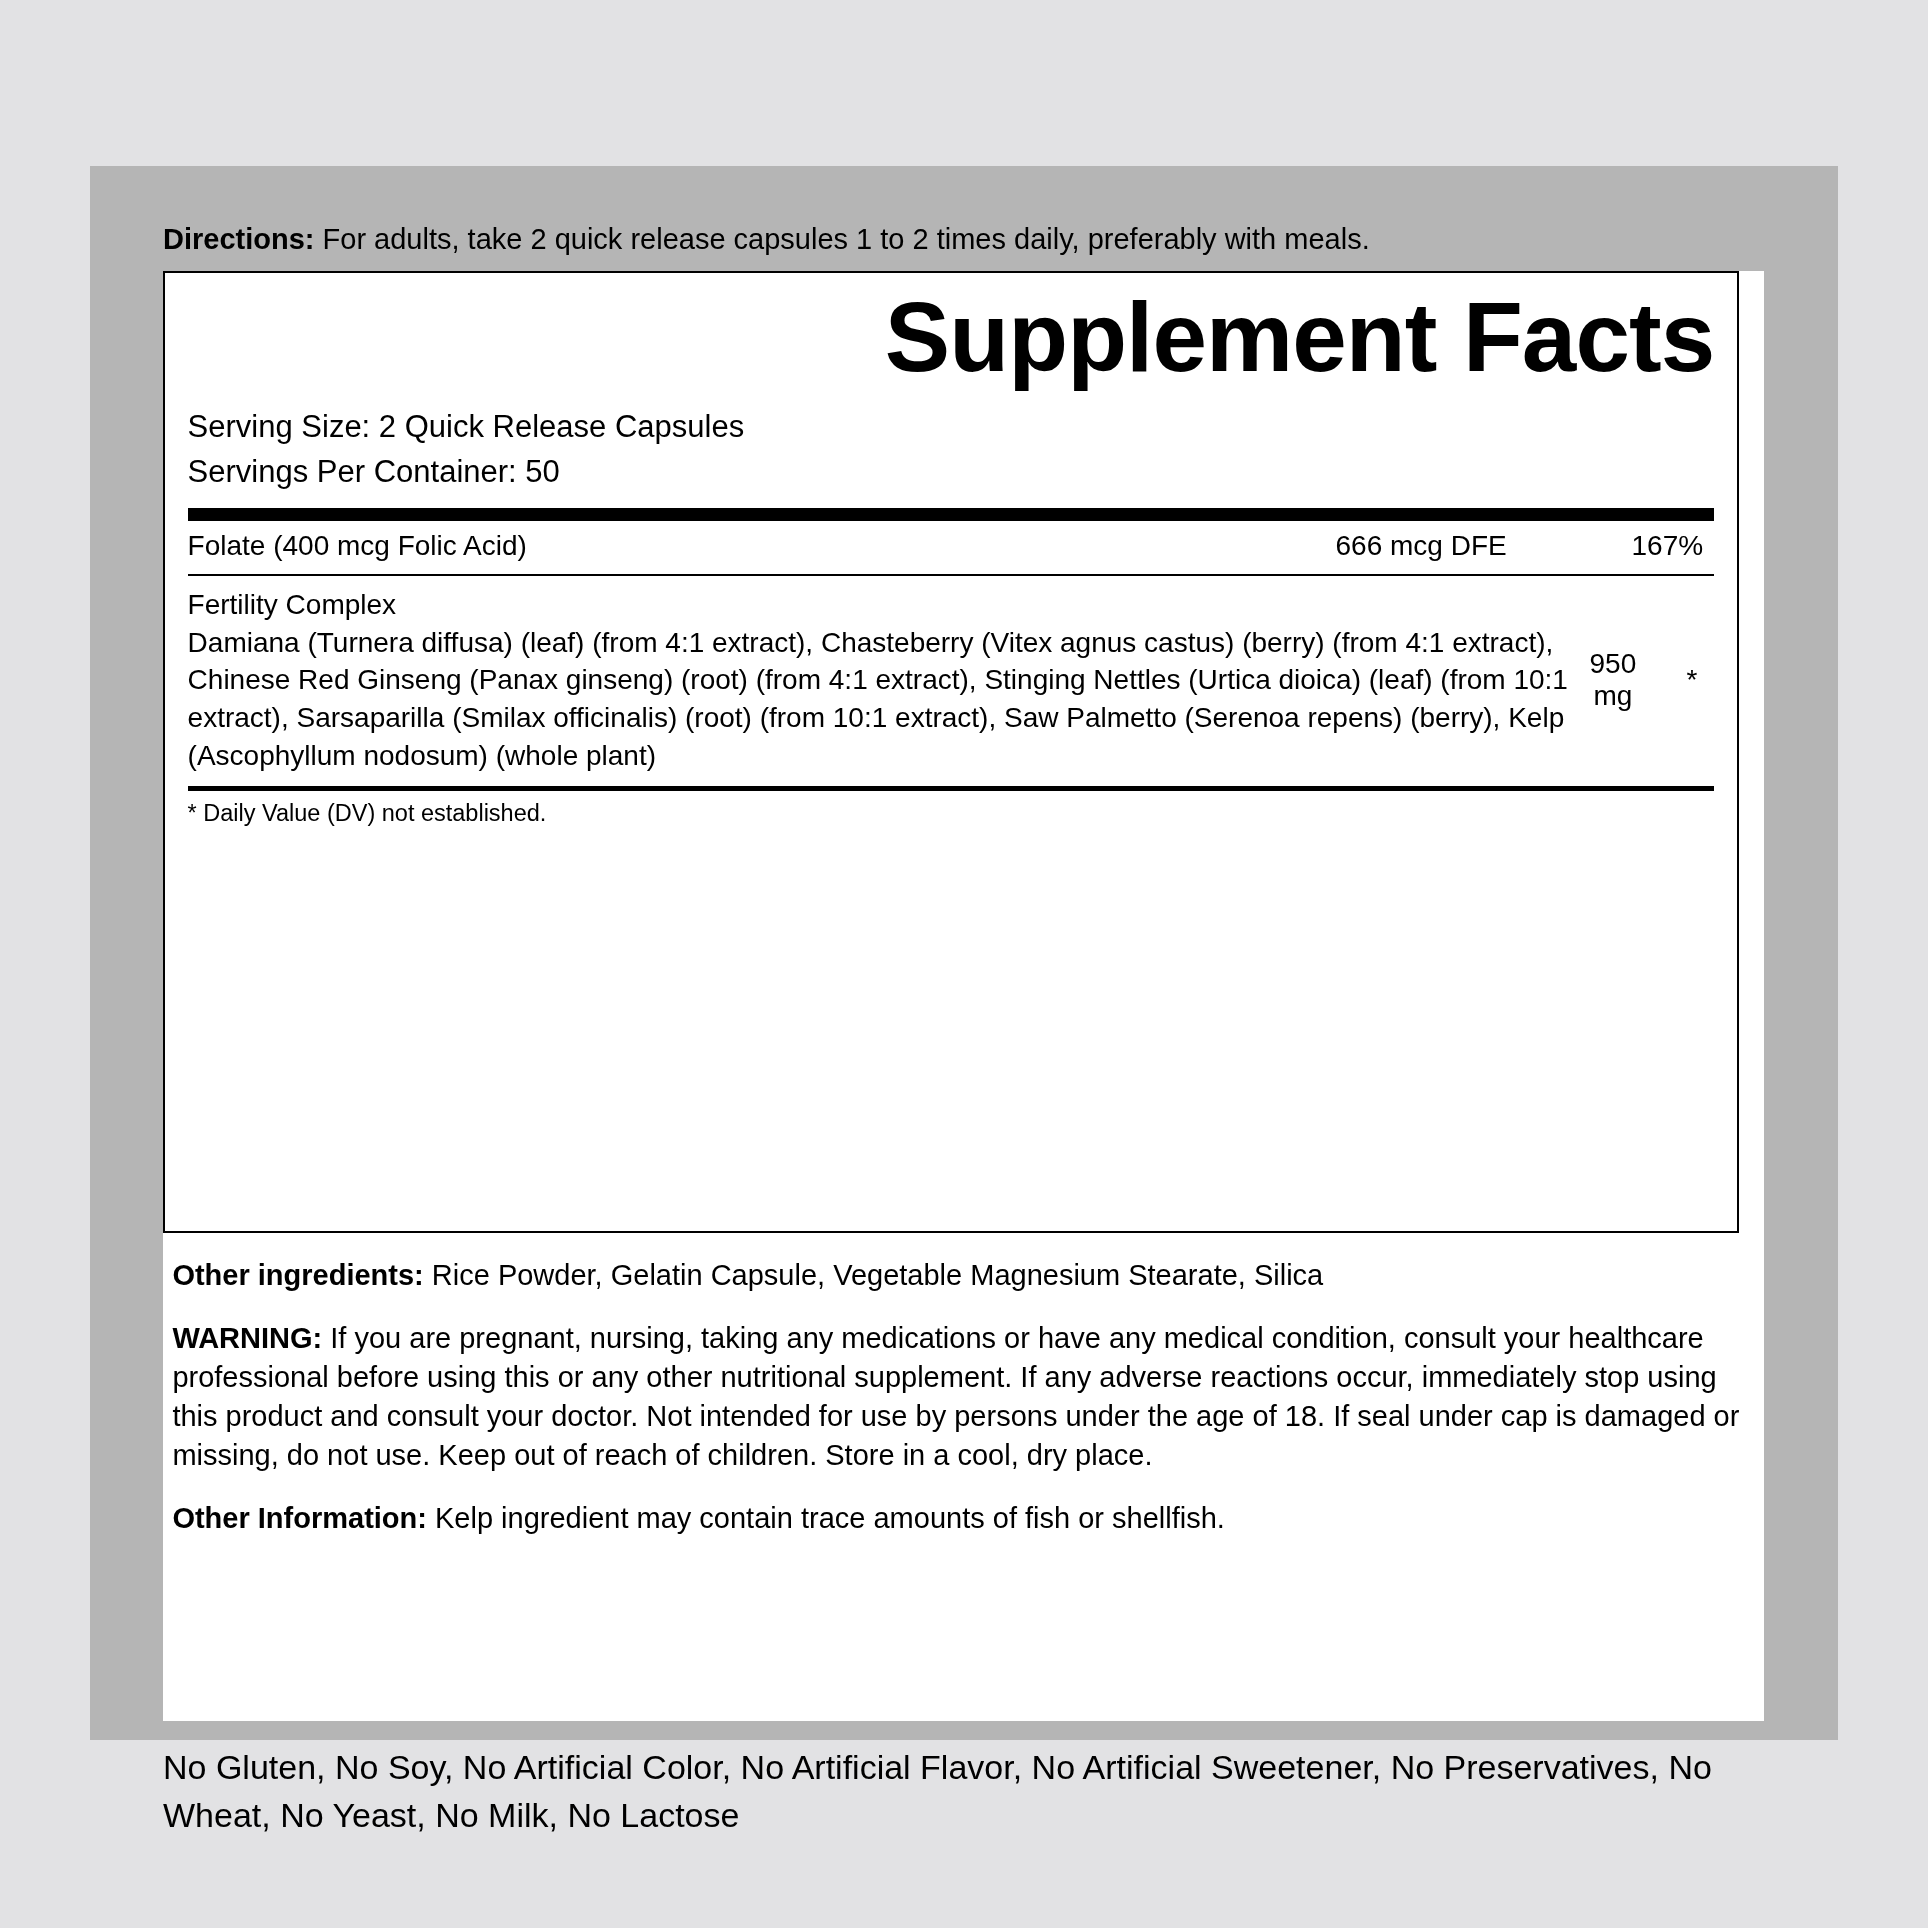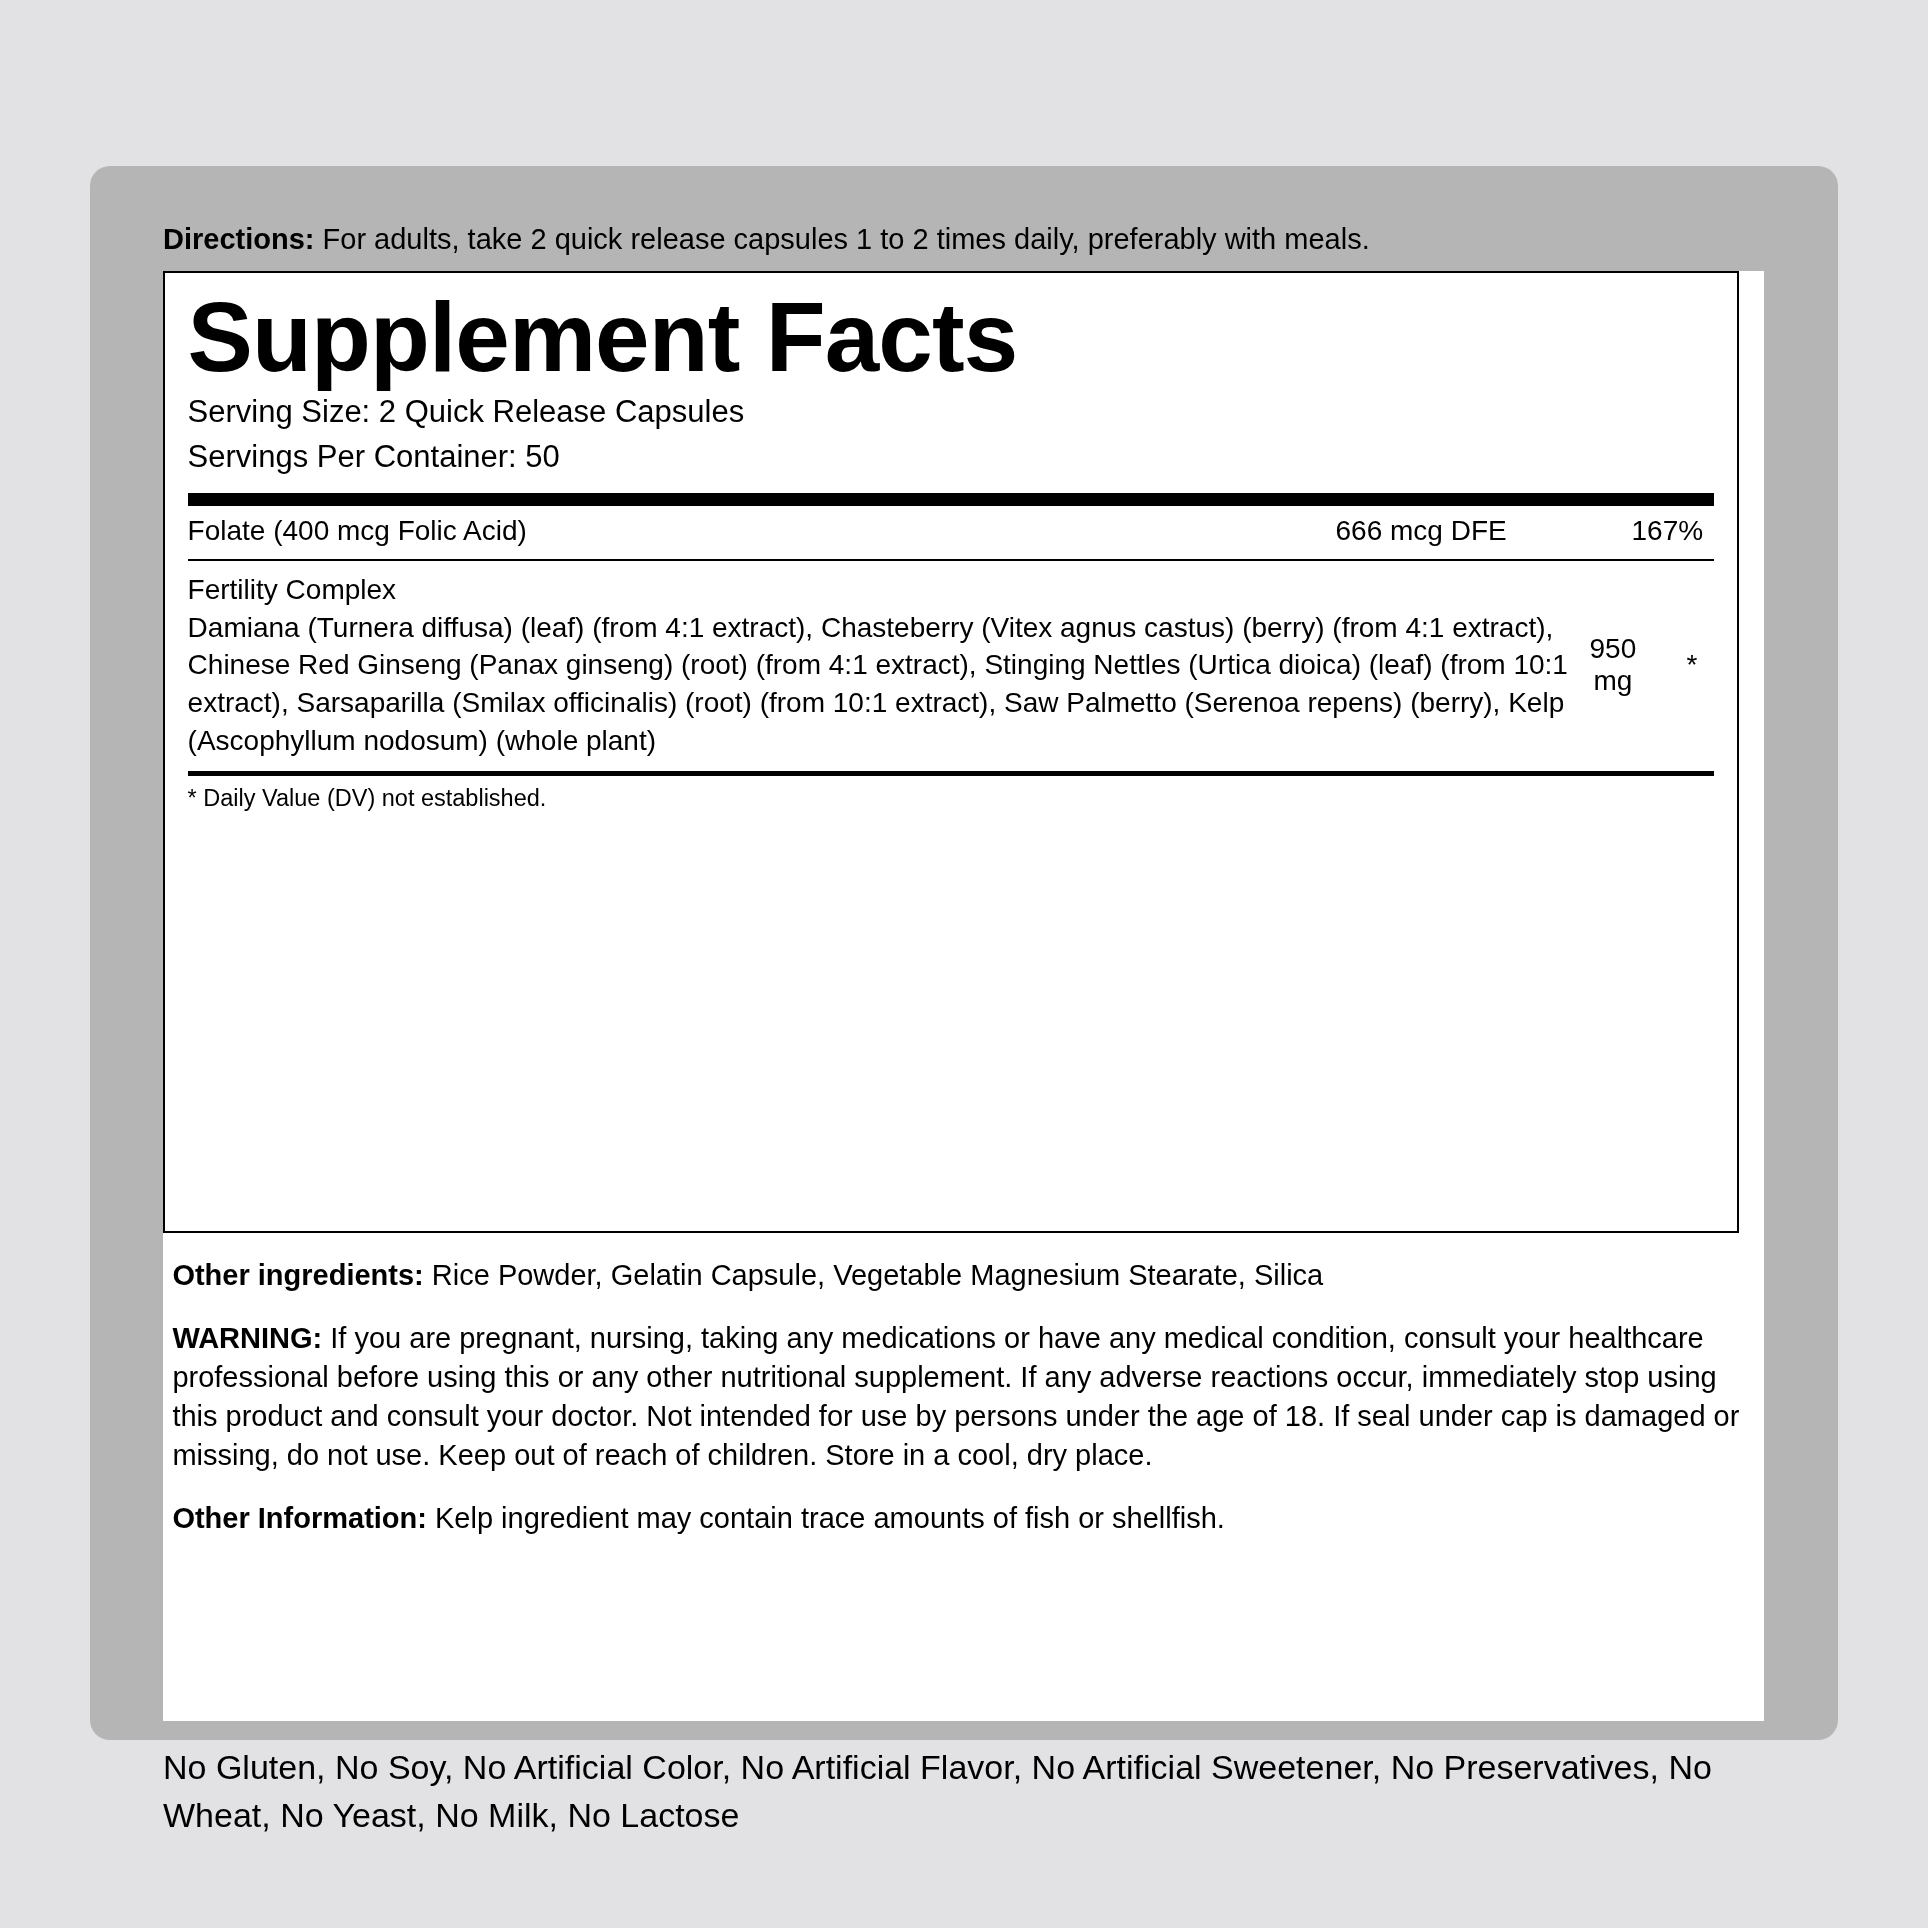--- a/index.html
+++ b/index.html
@@ -22,7 +22,6 @@
     width: 1748px;
     height: 1574px;
     background: #b5b5b5;
-    border-radius: 20px;
   }
 
   .directions {

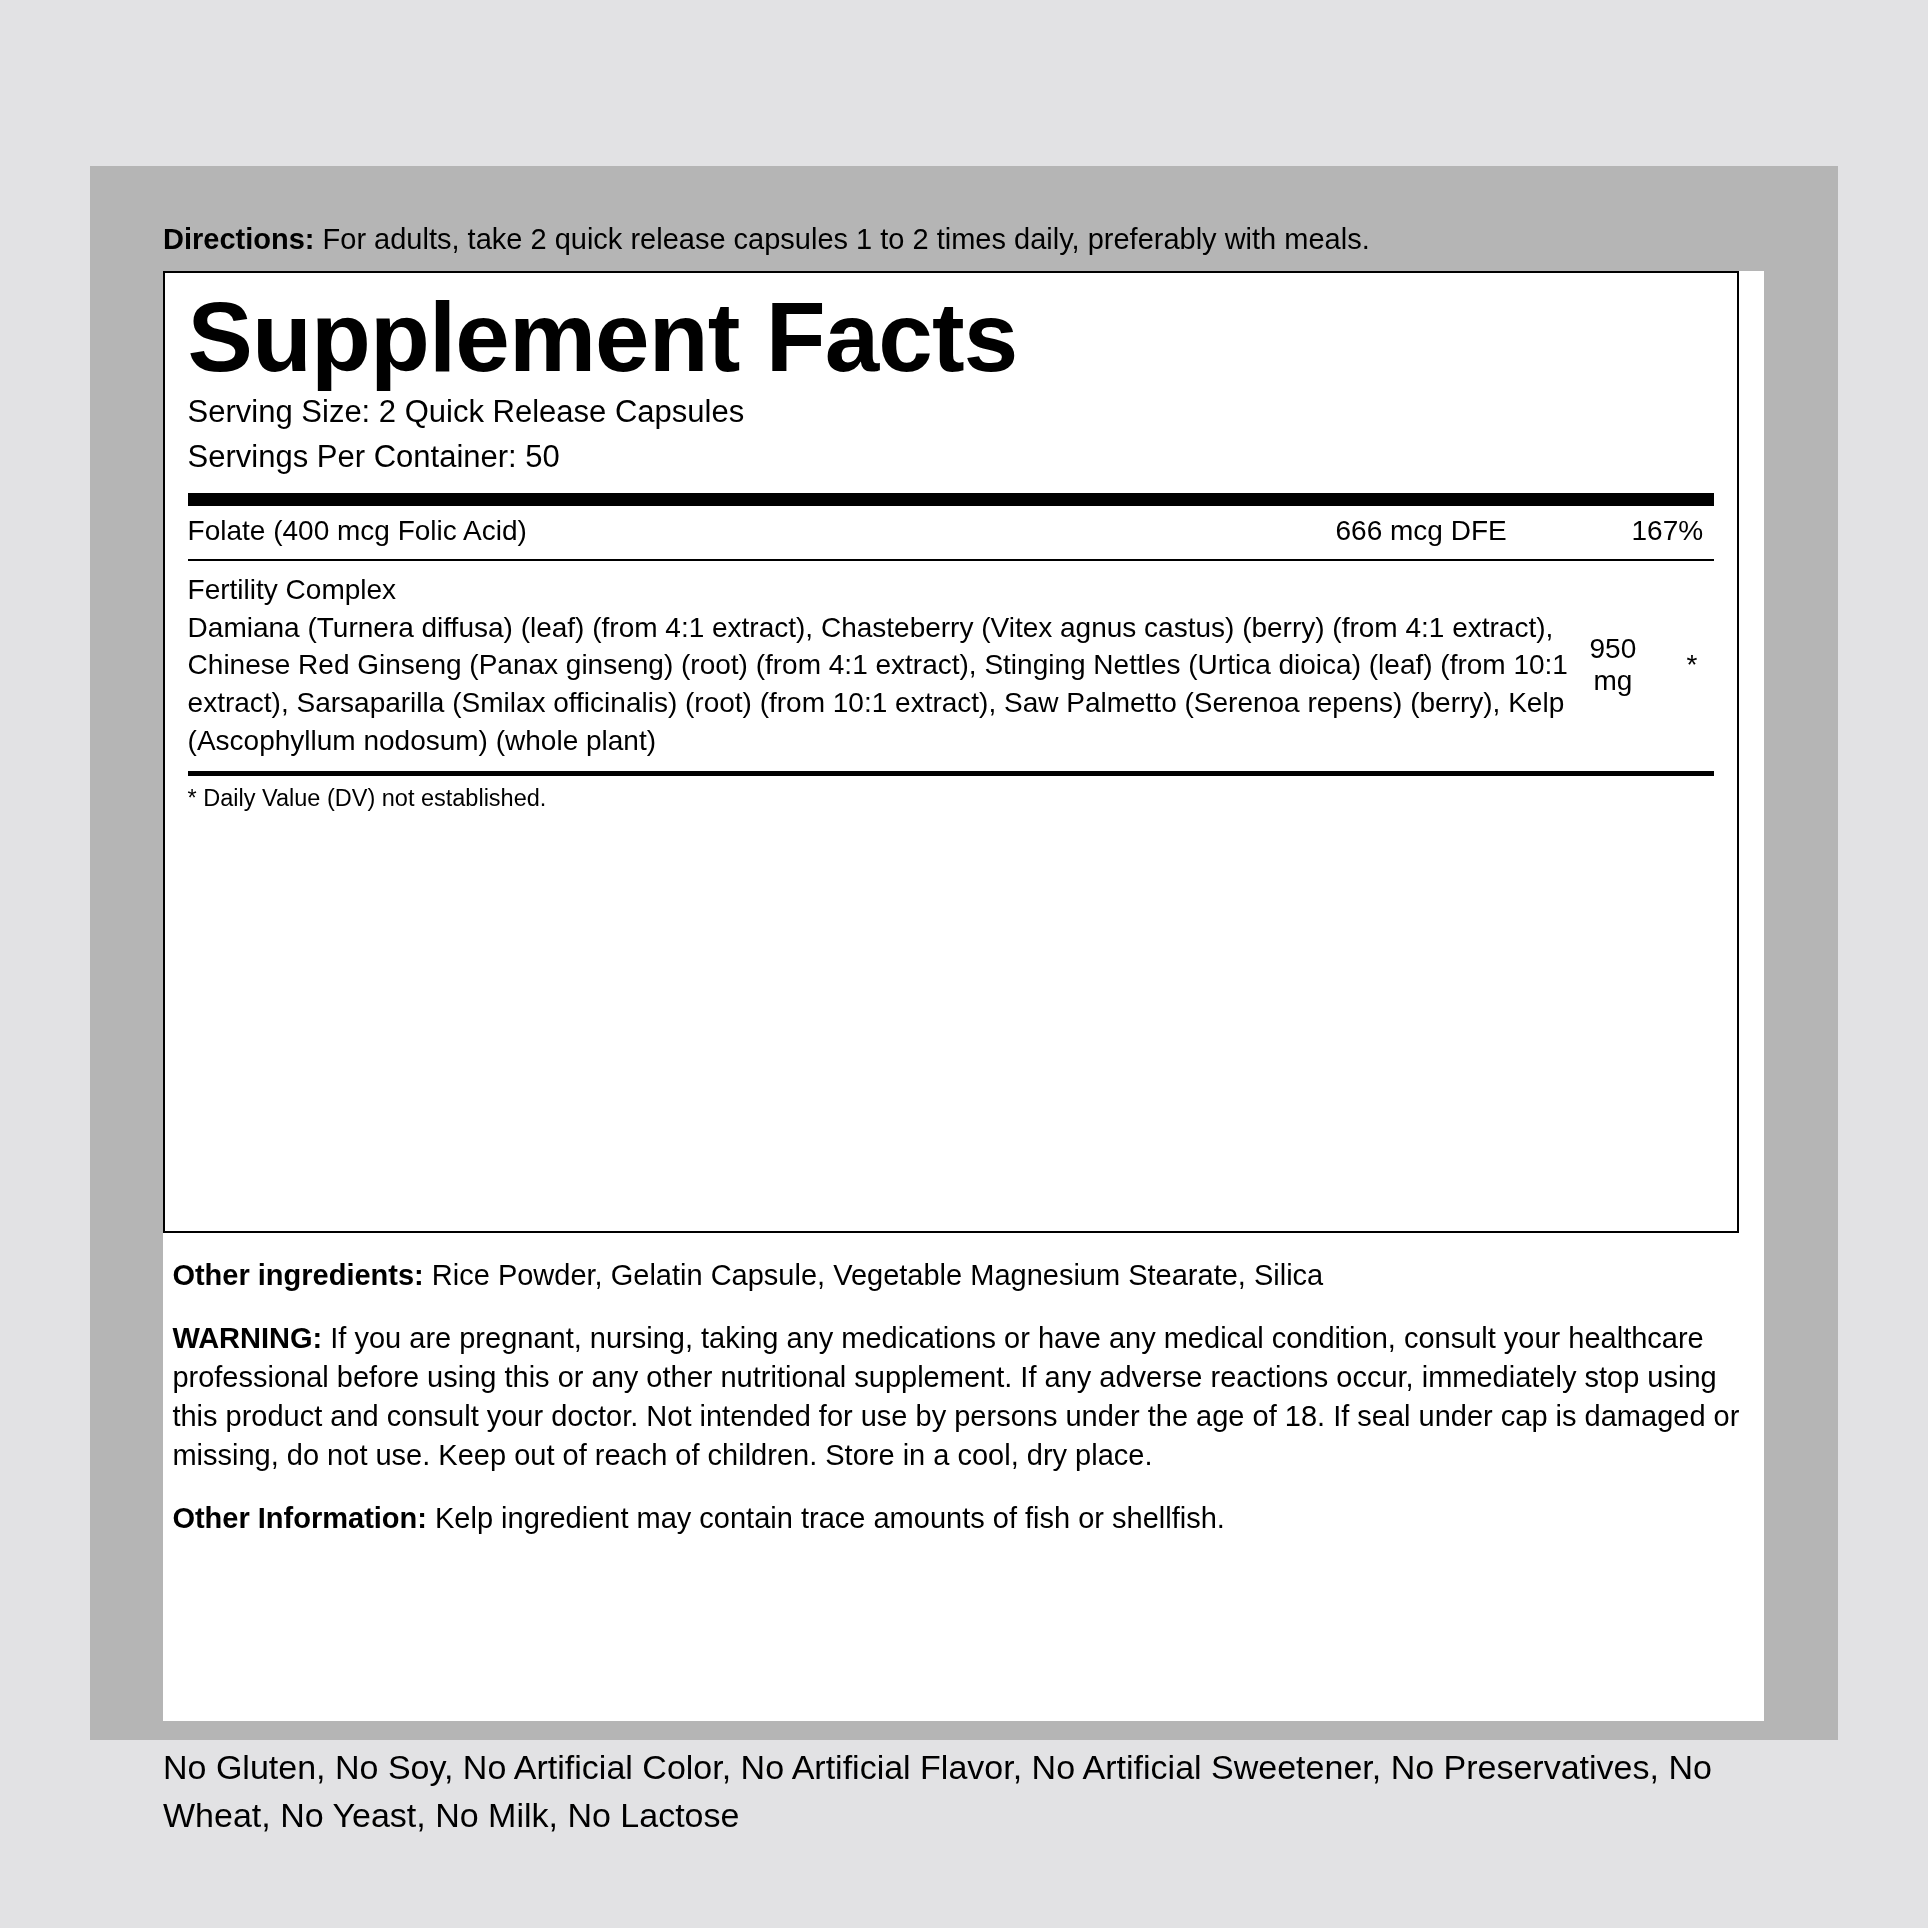--- a/index.html
+++ b/index.html
@@ -70,7 +70,8 @@
     font-weight: bold;
     letter-spacing: -0.9px;
     line-height: 1.05;
-    margin: 0 0 1px 0;
+    margin: 0 0 16px 0;
+    text-align: right;
   }
 
   .sf-serving {

